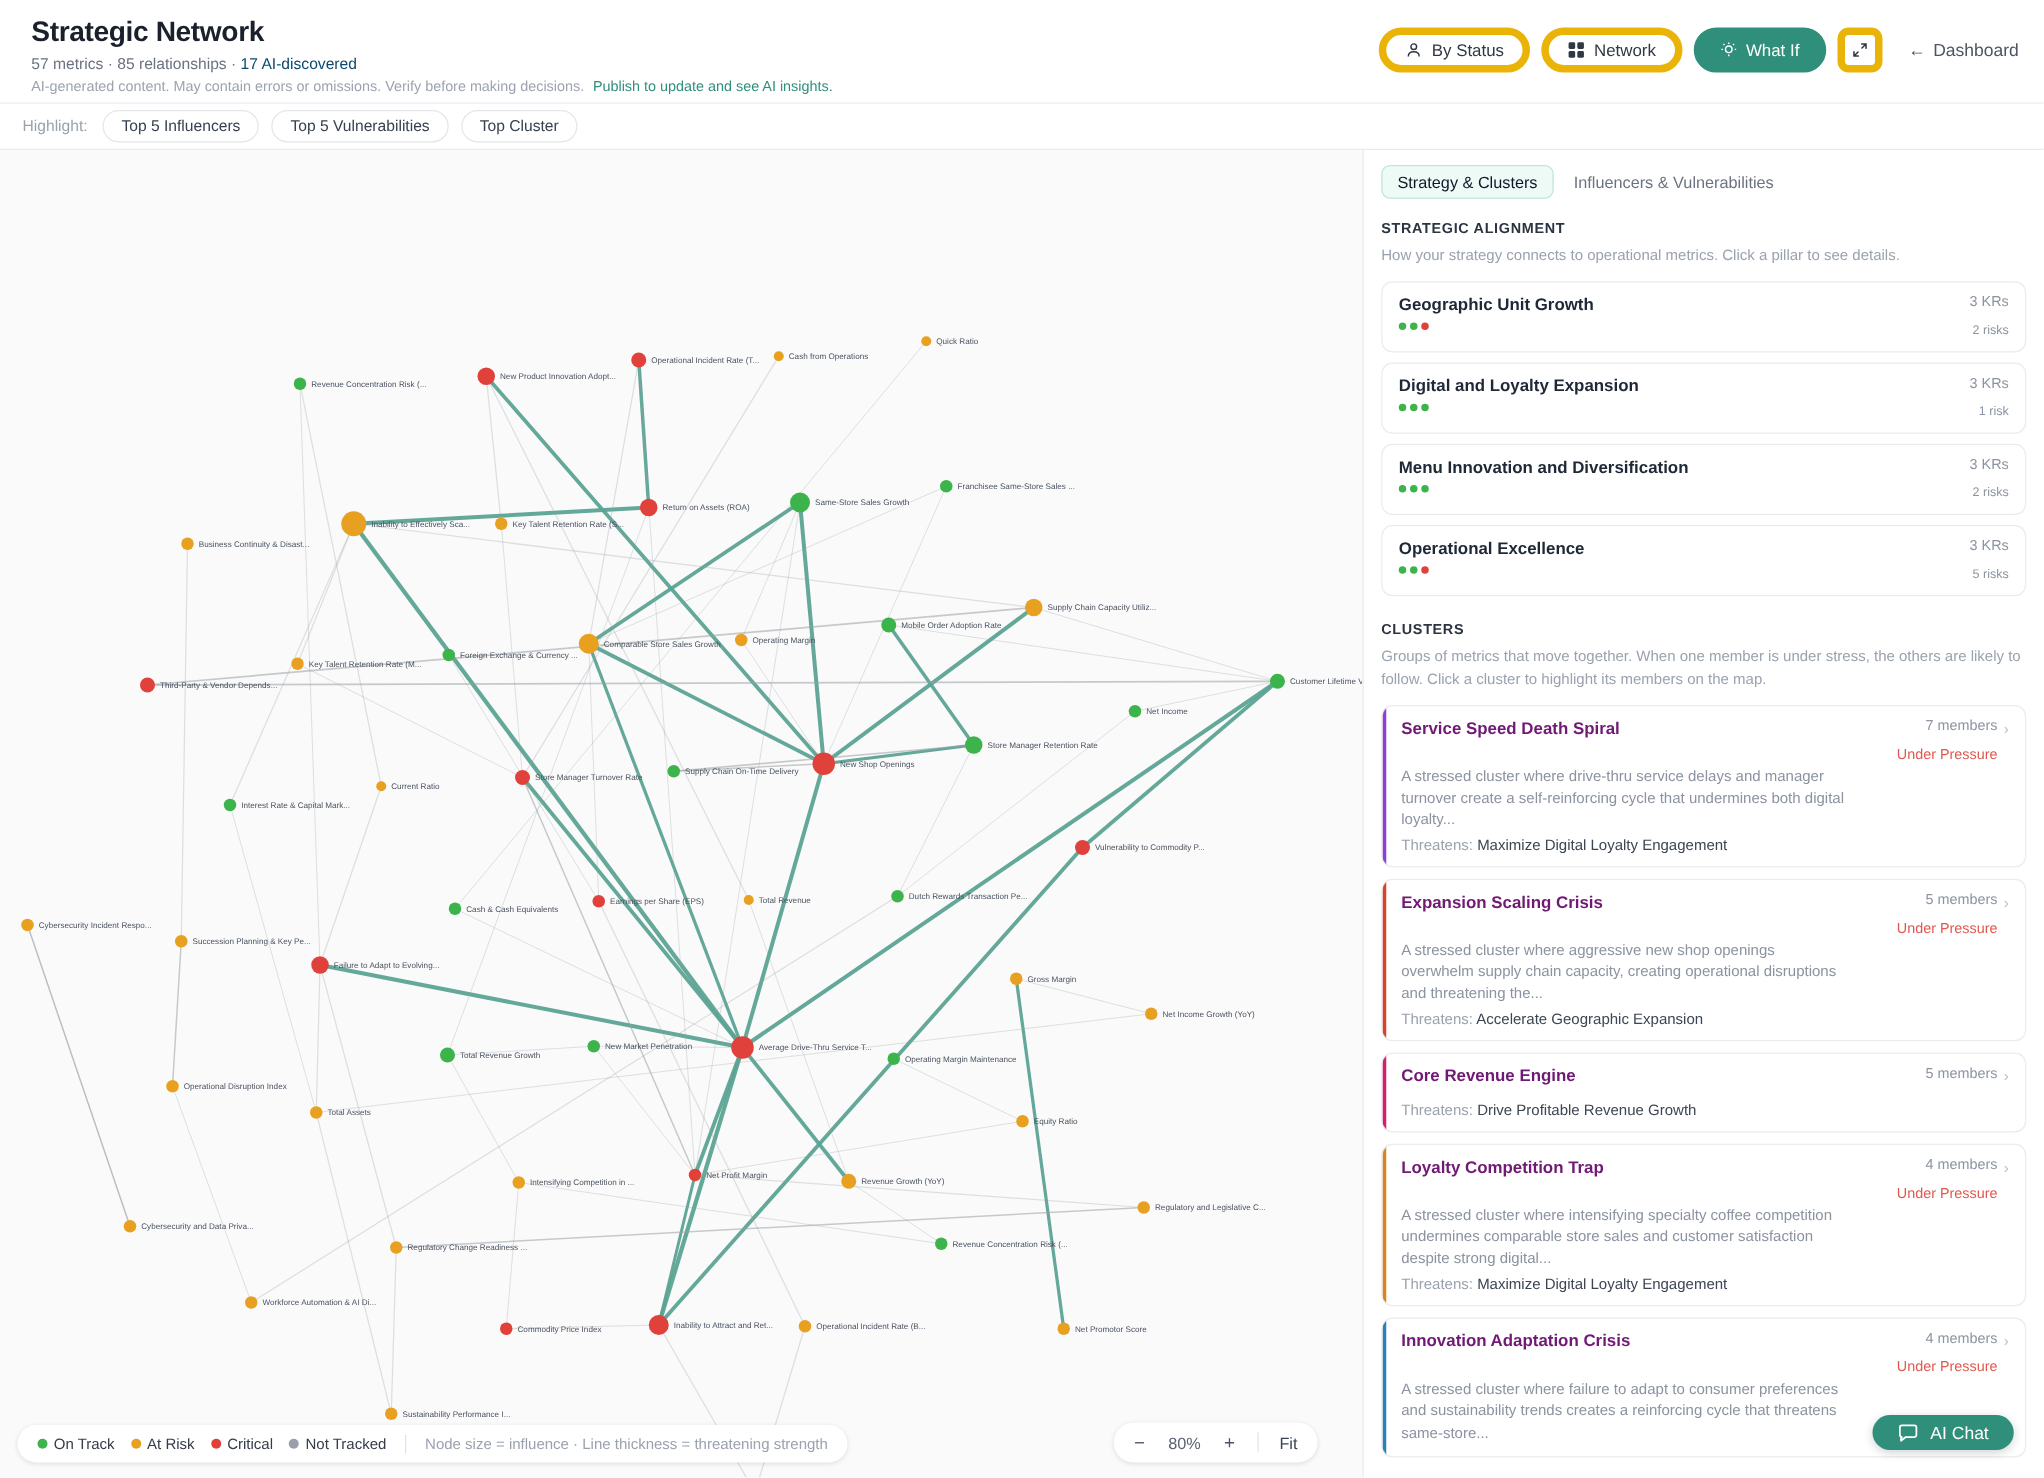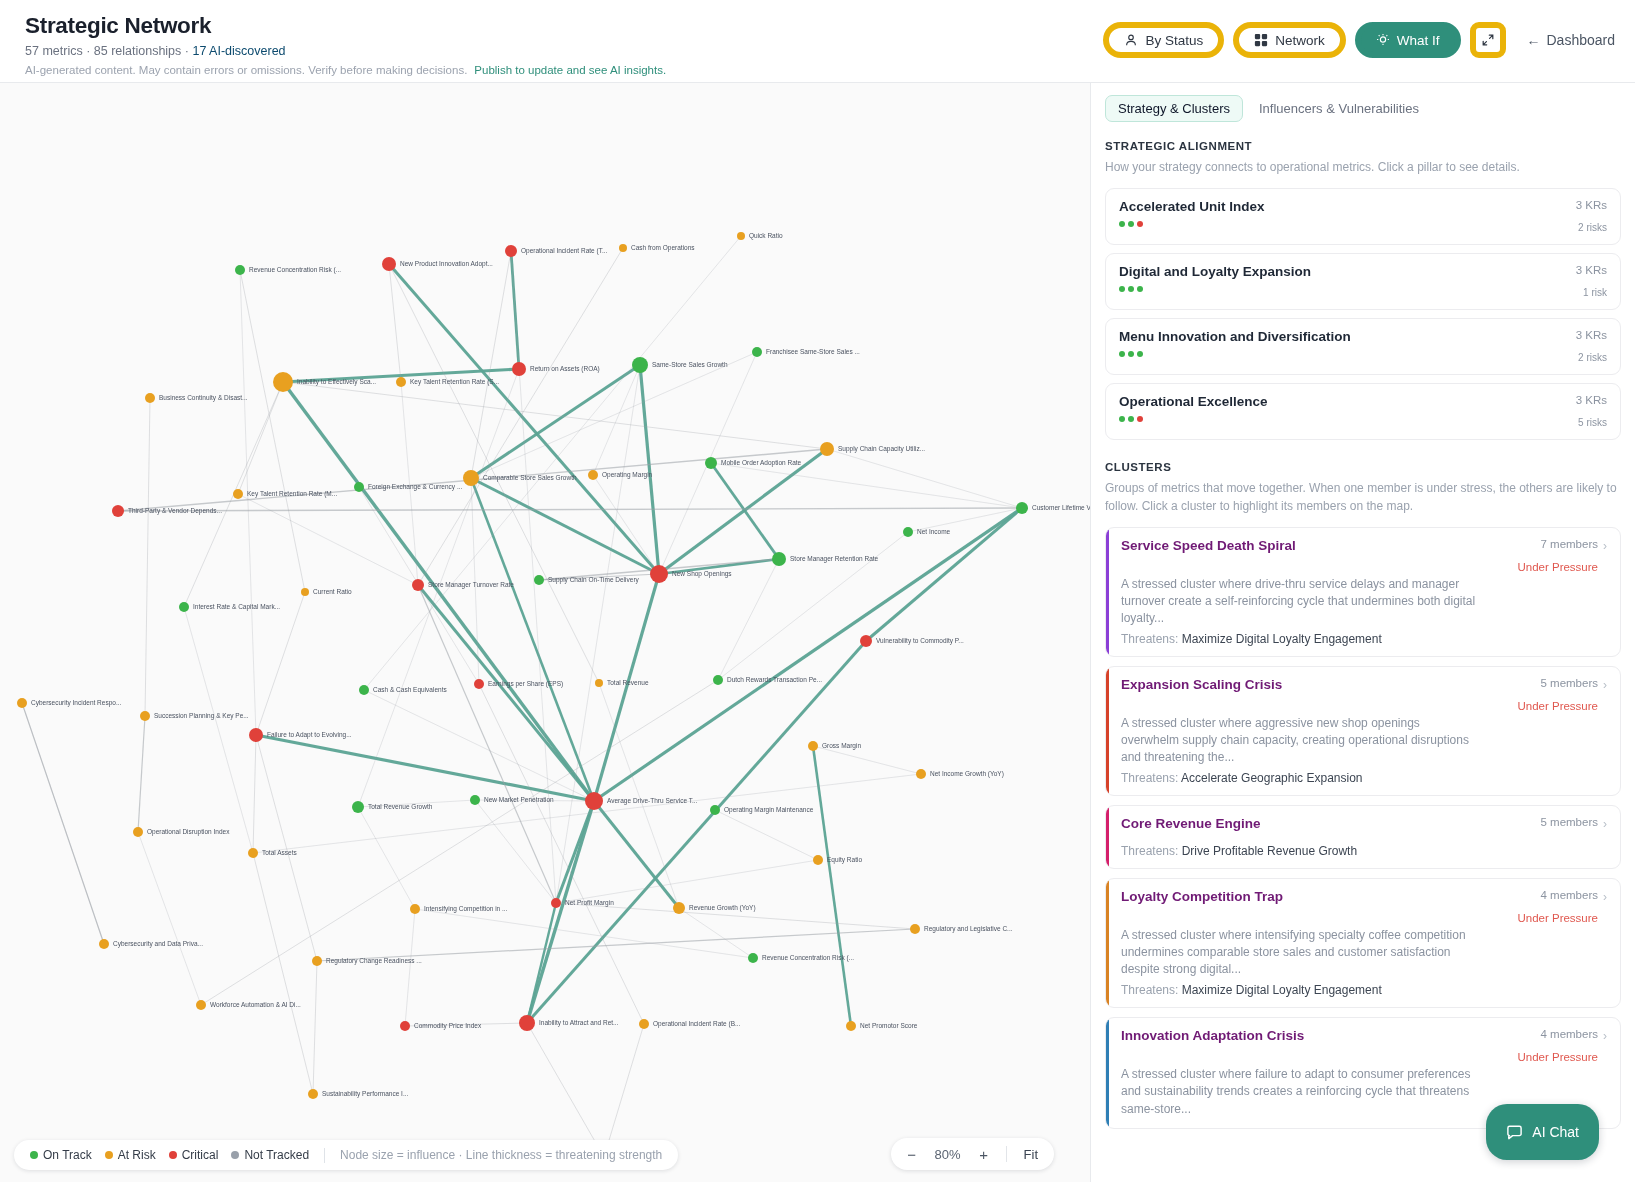--- a/index.html
+++ b/index.html
@@ -189,6 +189,12 @@
     </div>
   </div>
 
+  <div class="highlight-bar">
+    <span class="hl-label">Highlight:</span>
+    <span class="chip">Top 5 Influencers</span>
+    <span class="chip">Top 5 Vulnerabilities</span>
+    <span class="chip">Top Cluster</span>
+  </div>
 
   <div class="body">
 

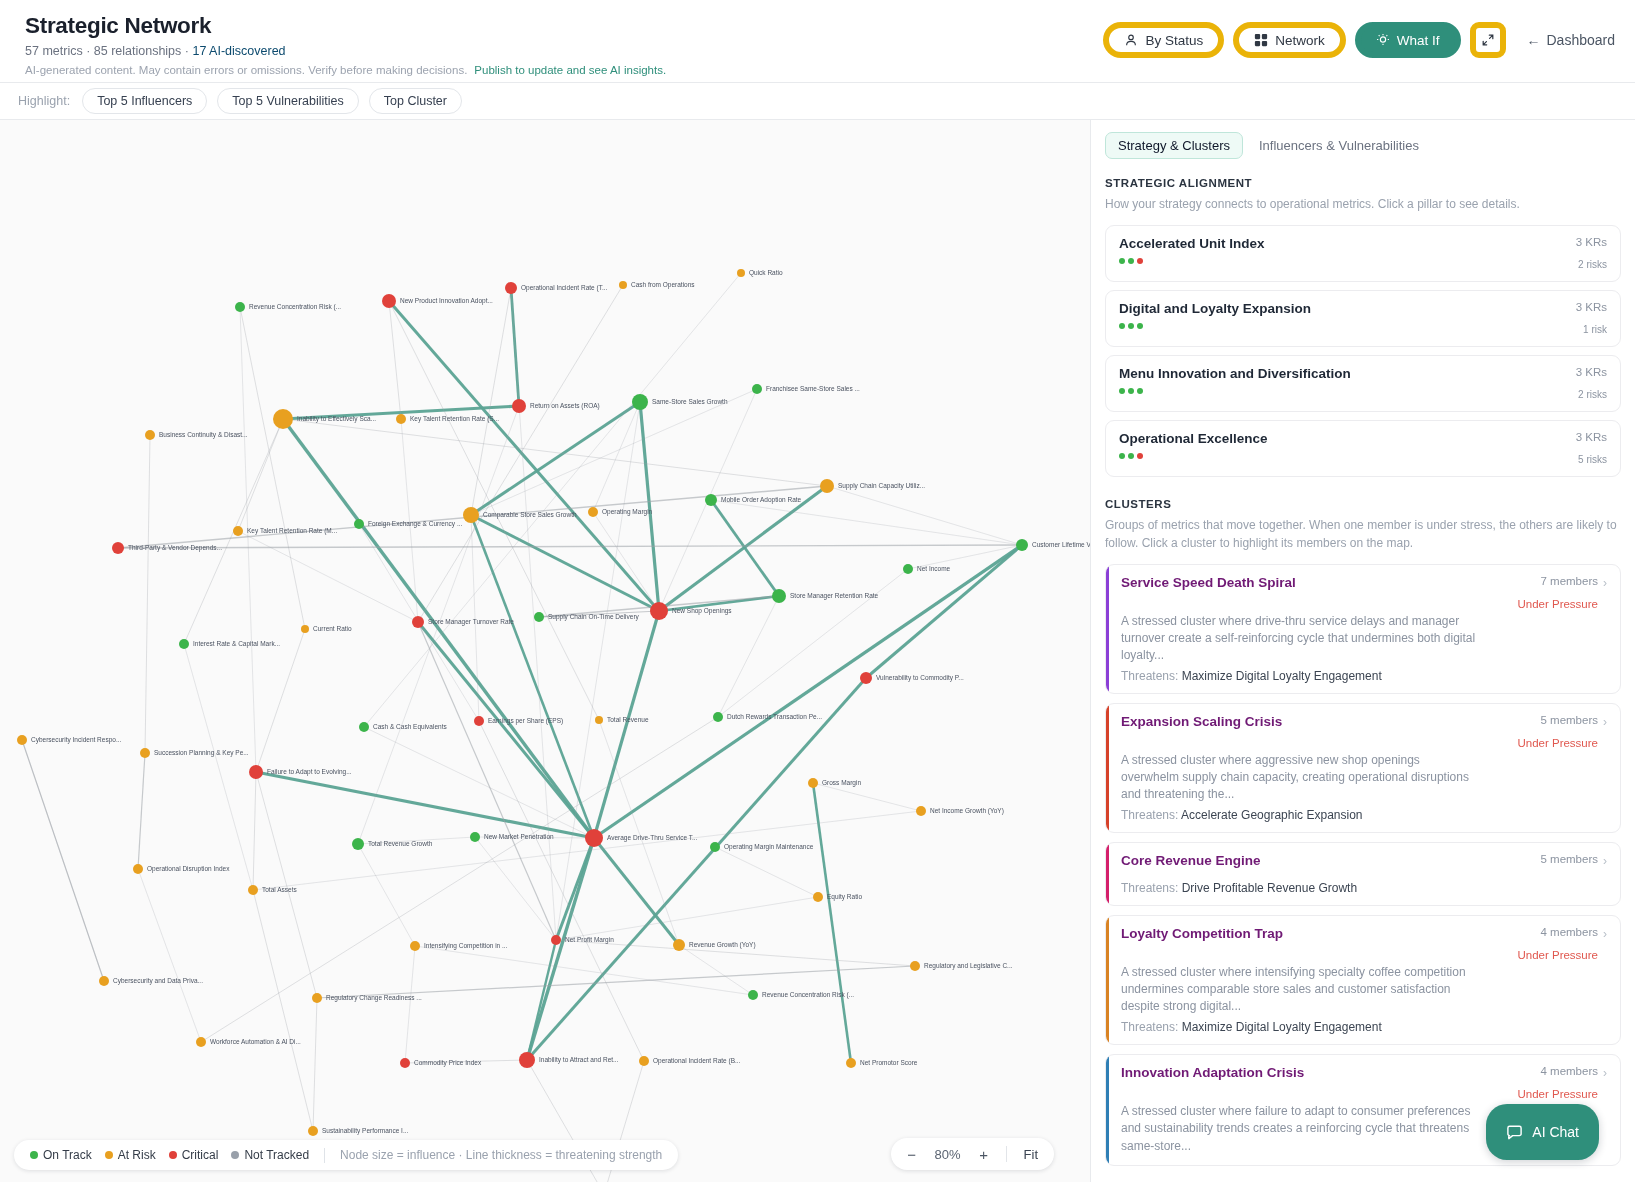--- a/index.html
+++ b/index.html
@@ -562,7 +562,7 @@
         <div id="pillars">
             <div class="pillar">
               <div>
-       <div class="pillar-name">Accelerated Unit Index</div>
+       <div class="pillar-name">Geographic Unit Growth</div>
        <div class="kr-dots">
                   <i class="dot" style="background:#3cb44b"></i>
                   <i class="dot" style="background:#3cb44b"></i>

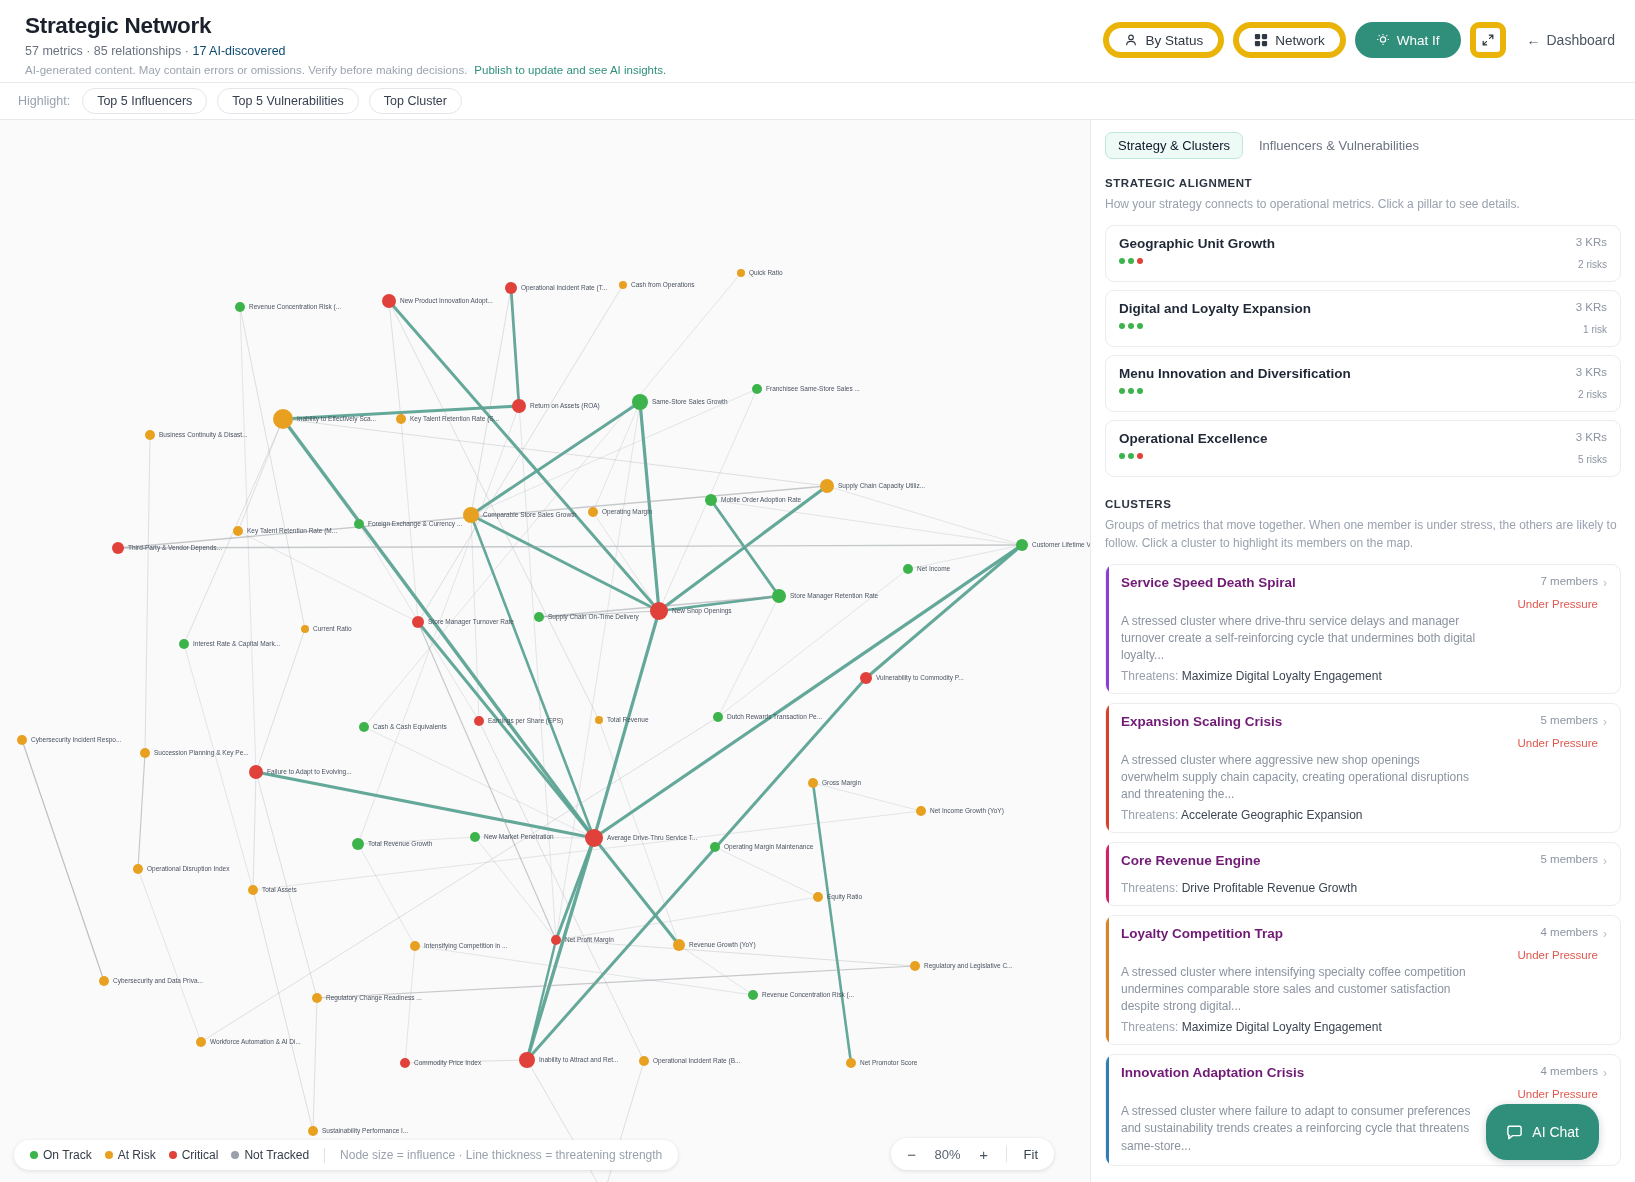--- a/index.html
+++ b/index.html
@@ -122,8 +122,8 @@
   .chev { color: #b9c0c9; font-size: 12px; line-height: 1; margin-top: 2px; }
 
   .ai-chat {
-    position: absolute; right: 36px; bottom: 22px;
-    height: 56px; padding: 0 20px; border-radius: 21px;
+    position: absolute; right: 24px; bottom: 22px;
+    height: 28px; padding: 0 20px; border-radius: 21px;
     background: #2f8f7b; color: #fff; font-size: 14px; font-weight: 500;
     display: inline-flex; align-items: center; gap: 9px; cursor: pointer;
     box-shadow: 0 2px 8px rgba(16,24,40,.2);

